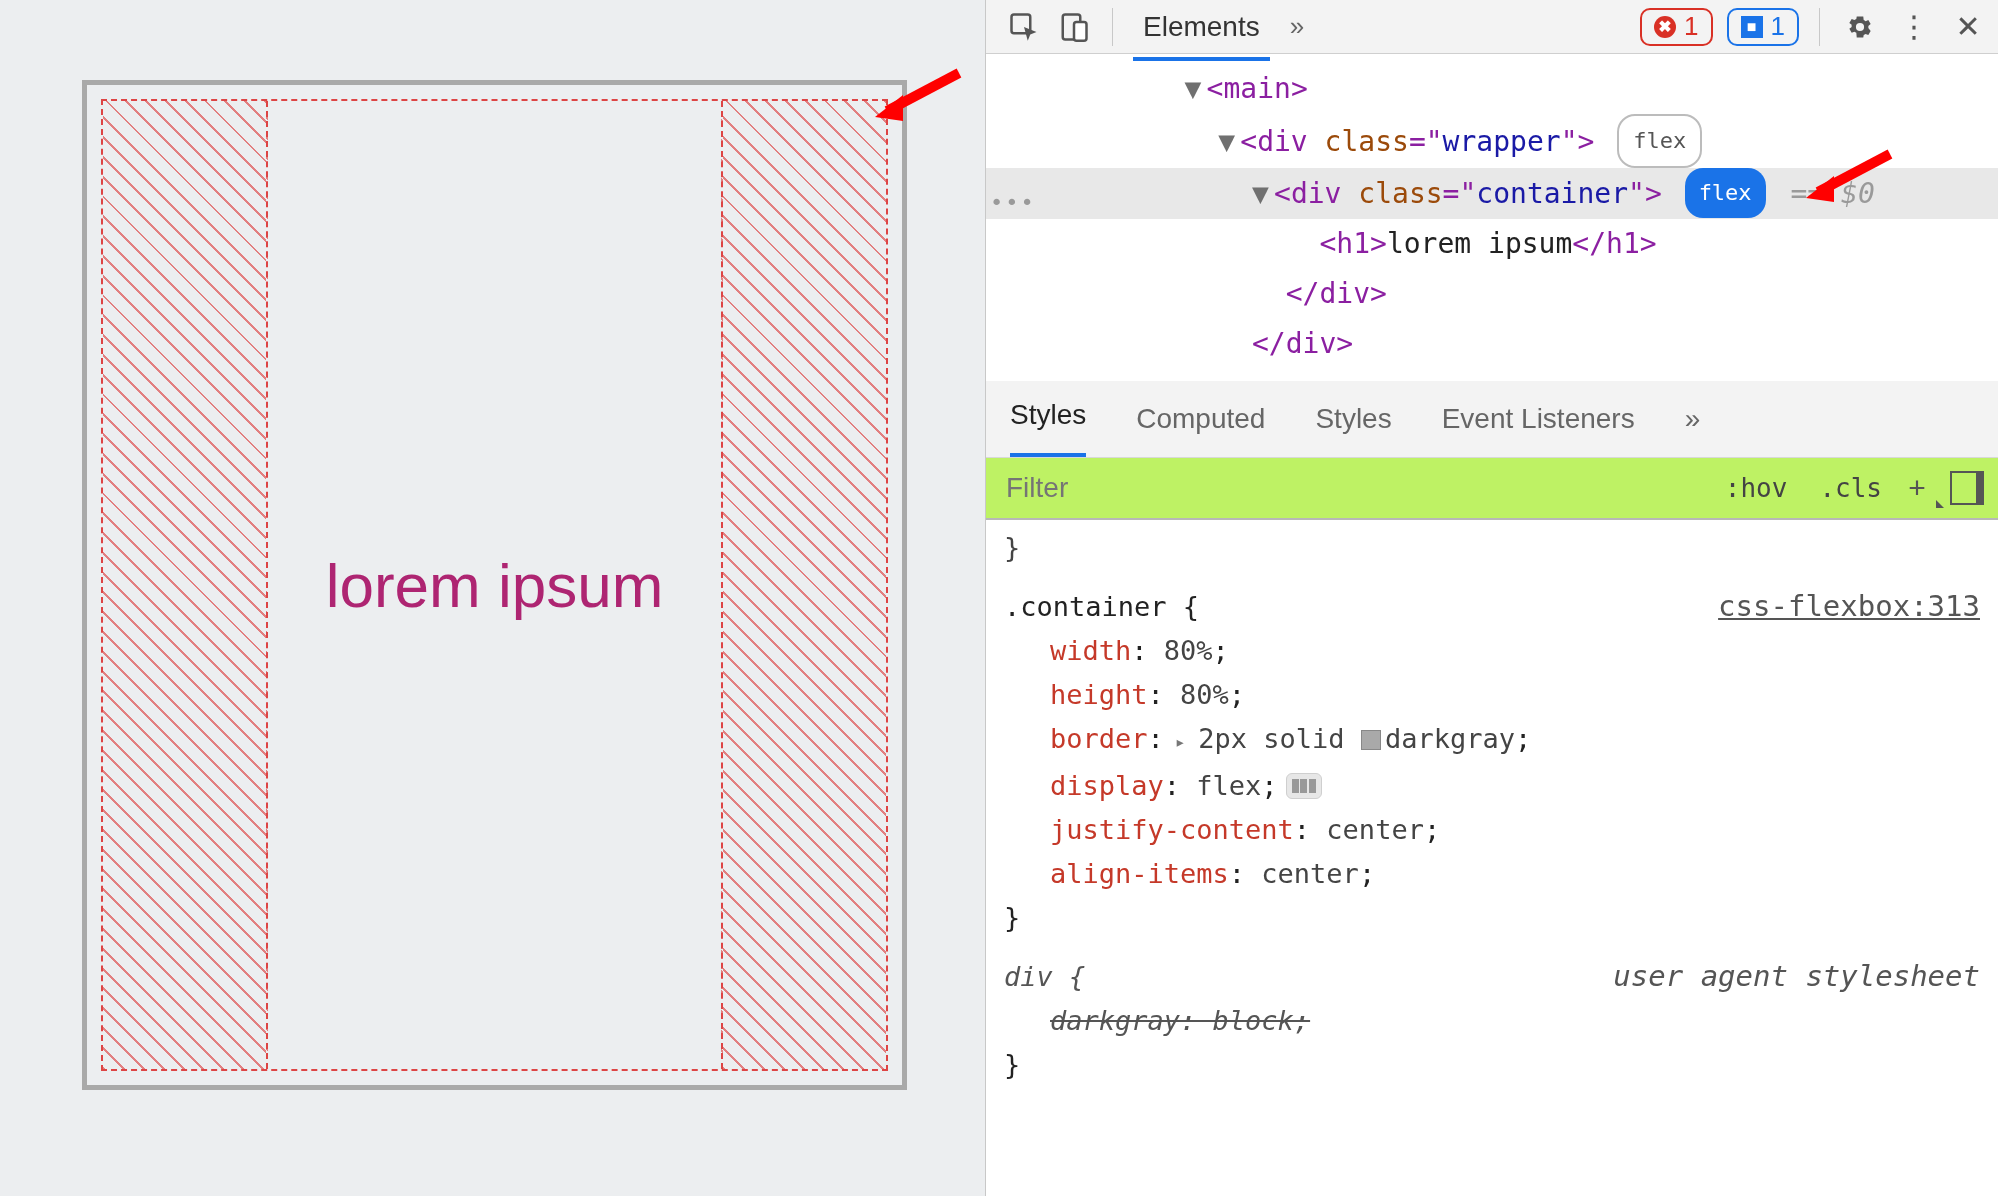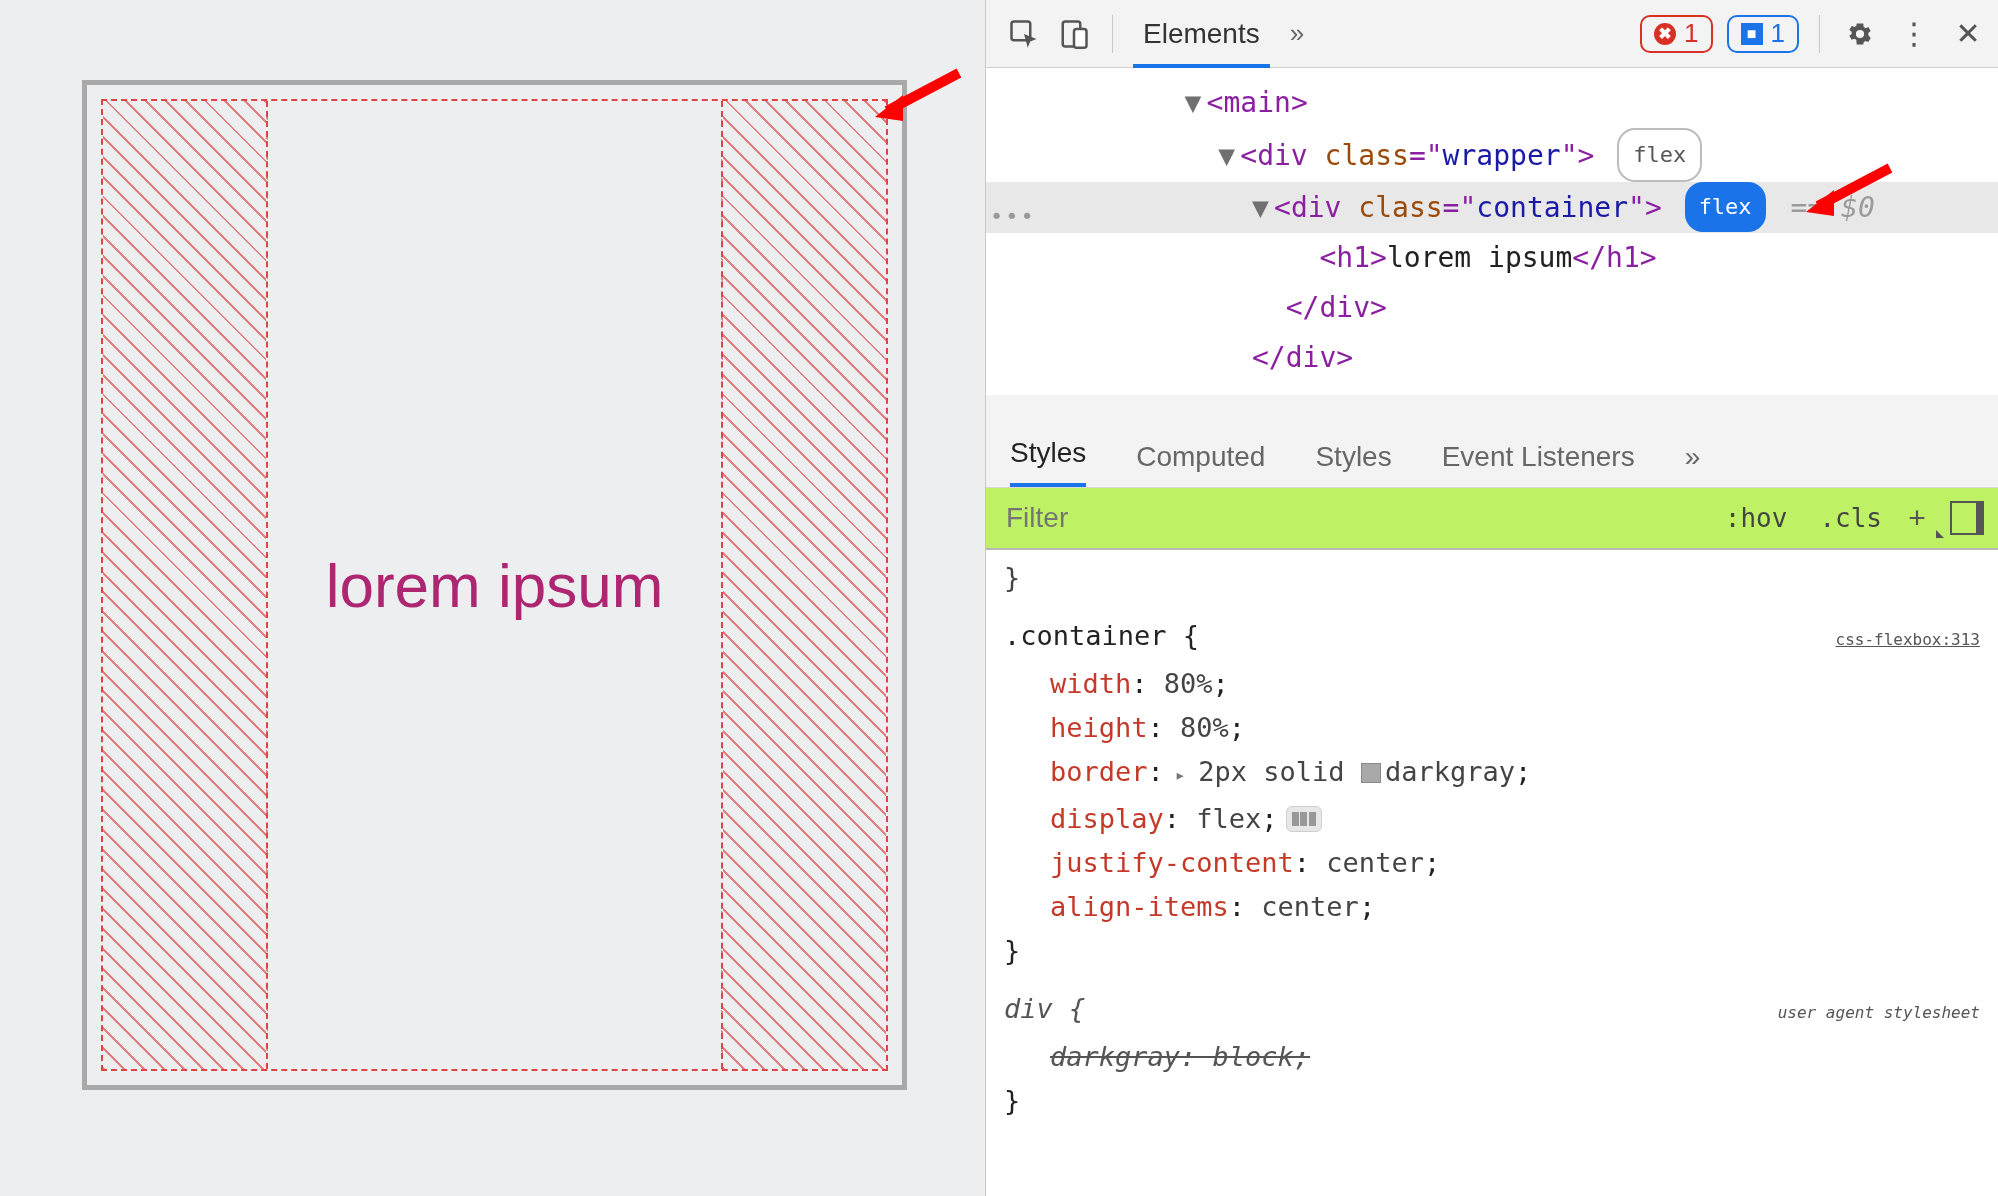--- a/index.html
+++ b/index.html
@@ -74,7 +74,7 @@
 
   
   .toolbar {
-    height:68px;
+    height:54px;
     border-bottom:1px solid #cfcfcf;
     display:flex; align-items:center;
     padding:0 10px 0 20px;

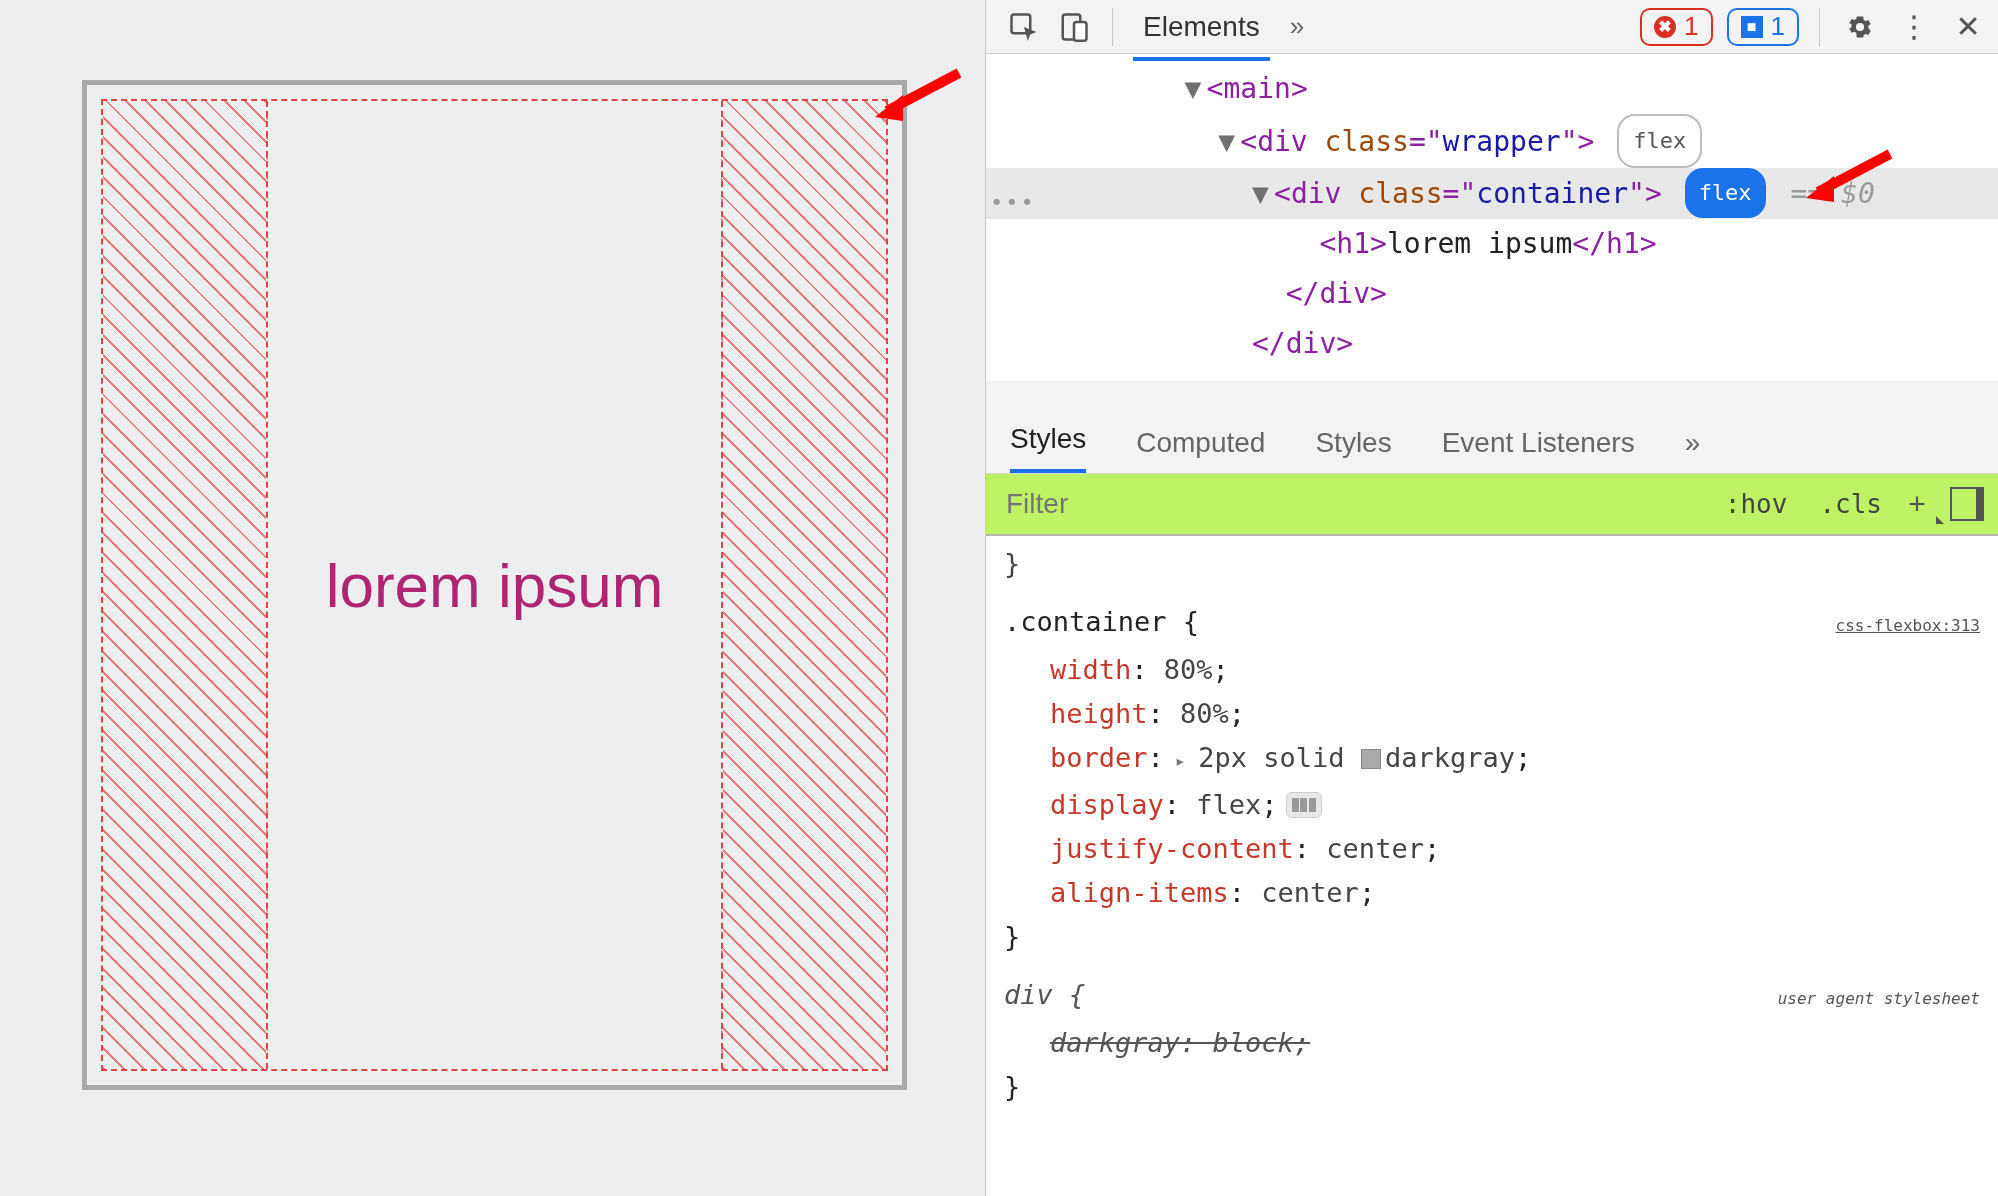--- a/index.html
+++ b/index.html
@@ -174,7 +174,7 @@
     align-items:flex-end;
     background:#f3f3f3;
   }
-  .subtab { padding-bottom:14px;margin-top:24px; }
+  .subtab { padding-bottom:22px; }
   .subtab.active { color:#222; border-bottom:4px solid #1a73e8; }
   .subtab.chev { color:#666; }
 

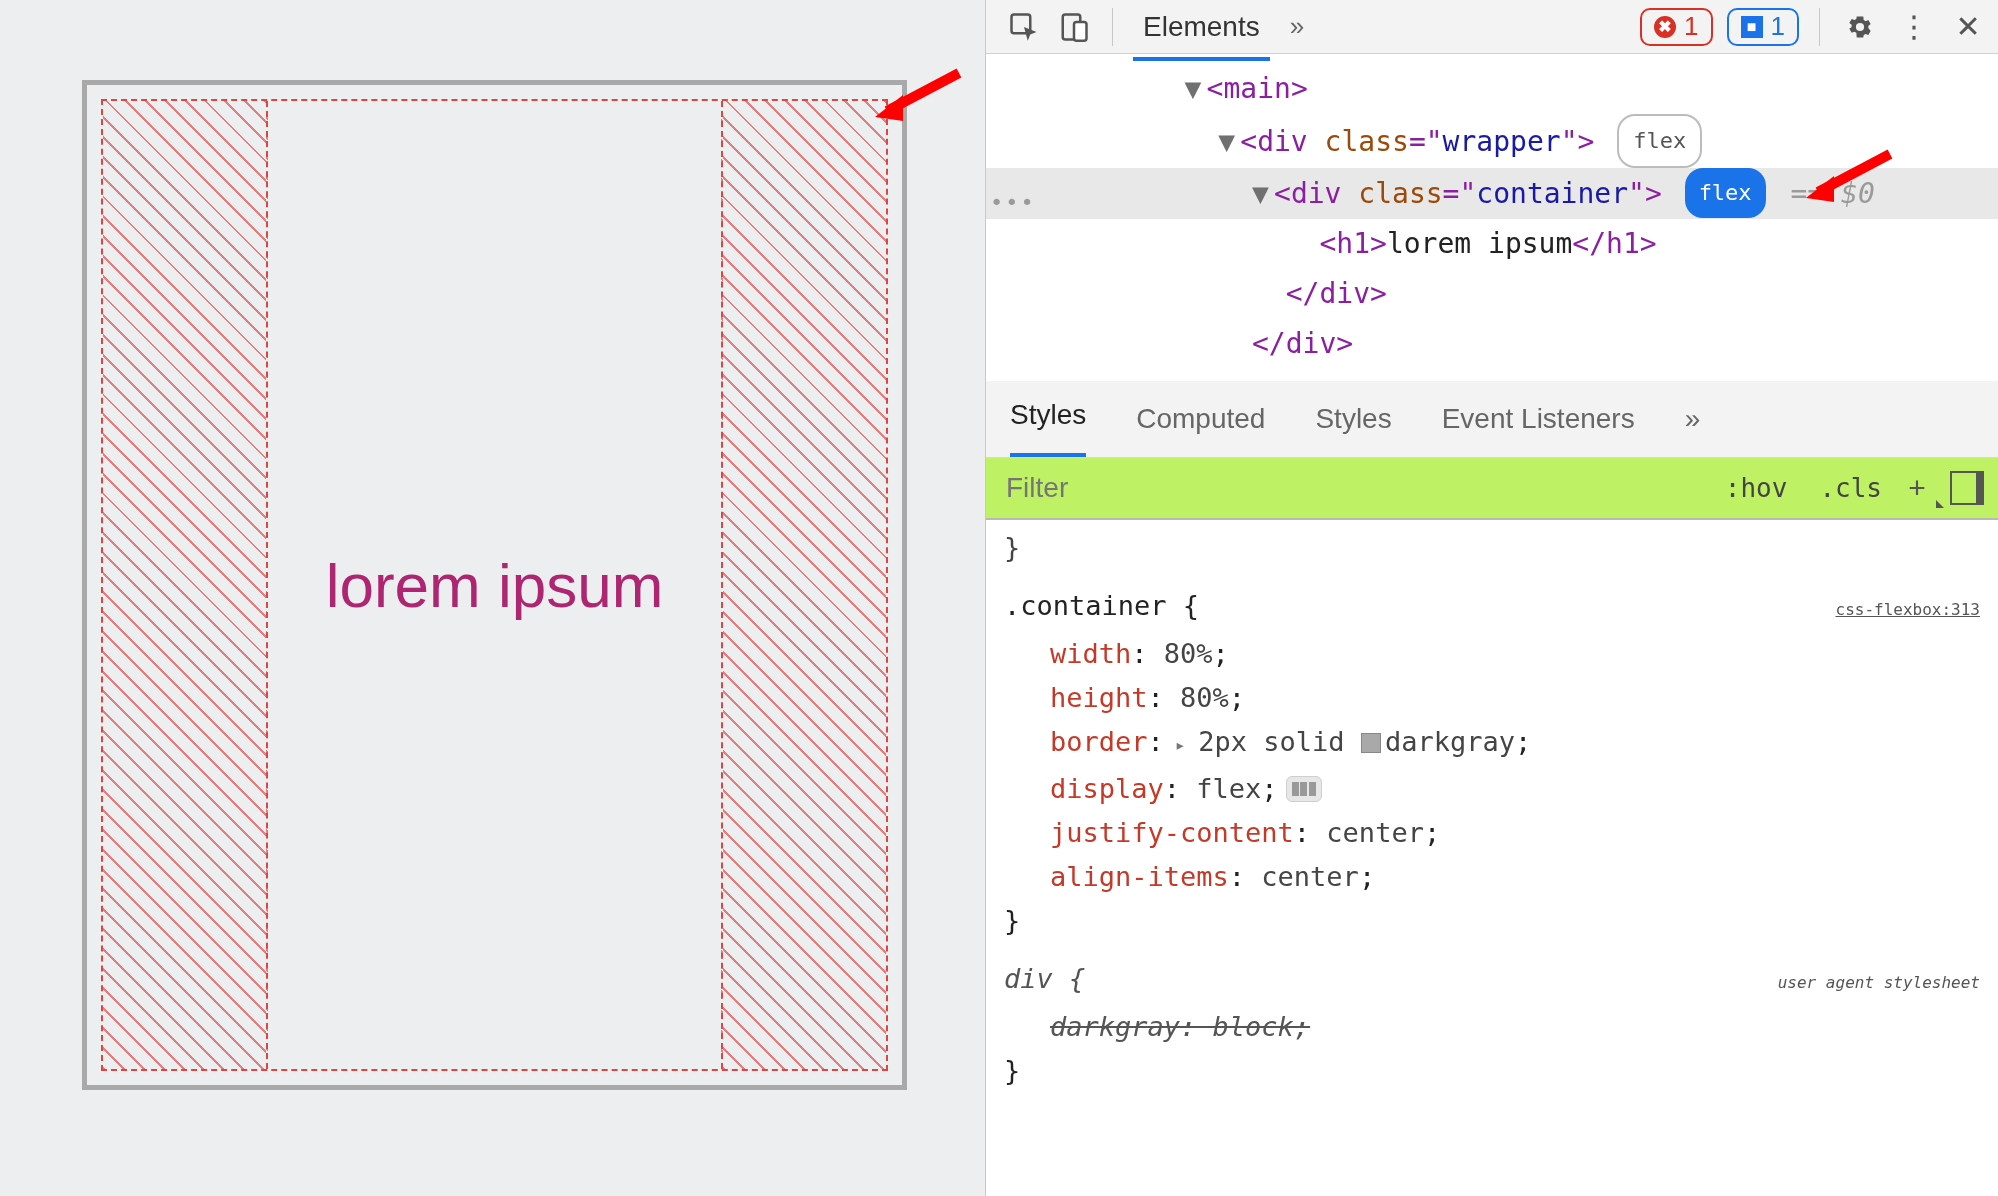--- a/index.html
+++ b/index.html
@@ -213,7 +213,7 @@
   .rules .stub { color:#444; }
   .rule-head { display:flex; justify-content:space-between; align-items:baseline; padding-top:14px;}
   .rule-head.italic { font-style:italic; color:#555;text-align:right;}
-  .source { color:#555; text-decoration:underline; font-size:16px;}
+  .source { color:#555; text-decoration:underline; font-size:29px;}
   .source.italic { text-decoration:none;margin-left:44px;}
   .decl { padding-left:46px; }
   .prop { color:#c53929; }

